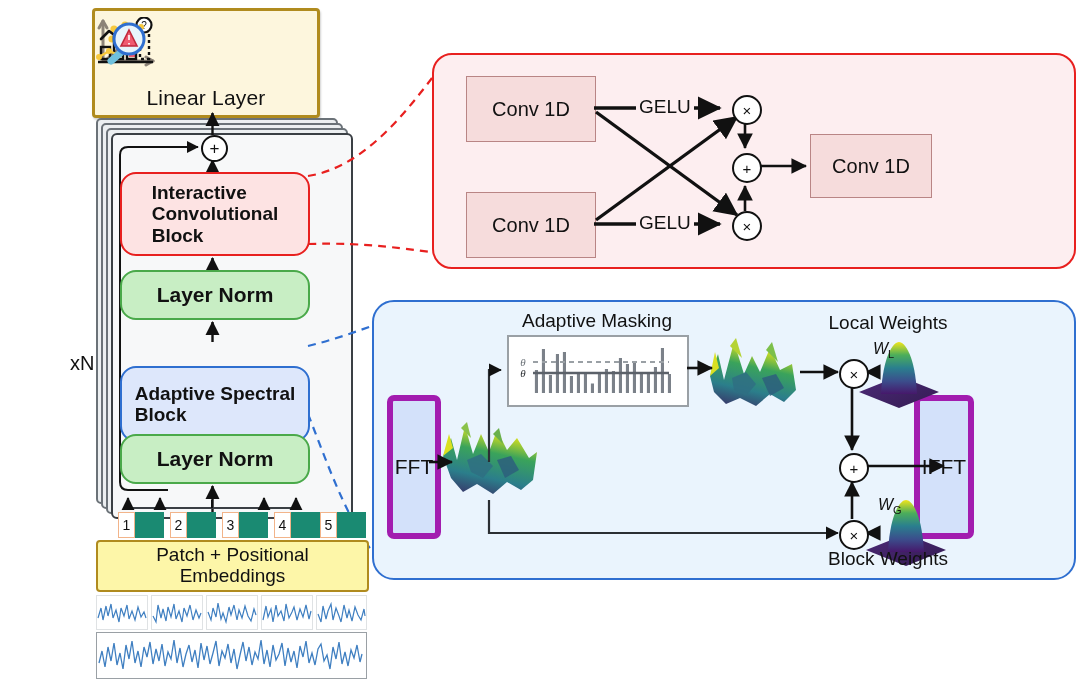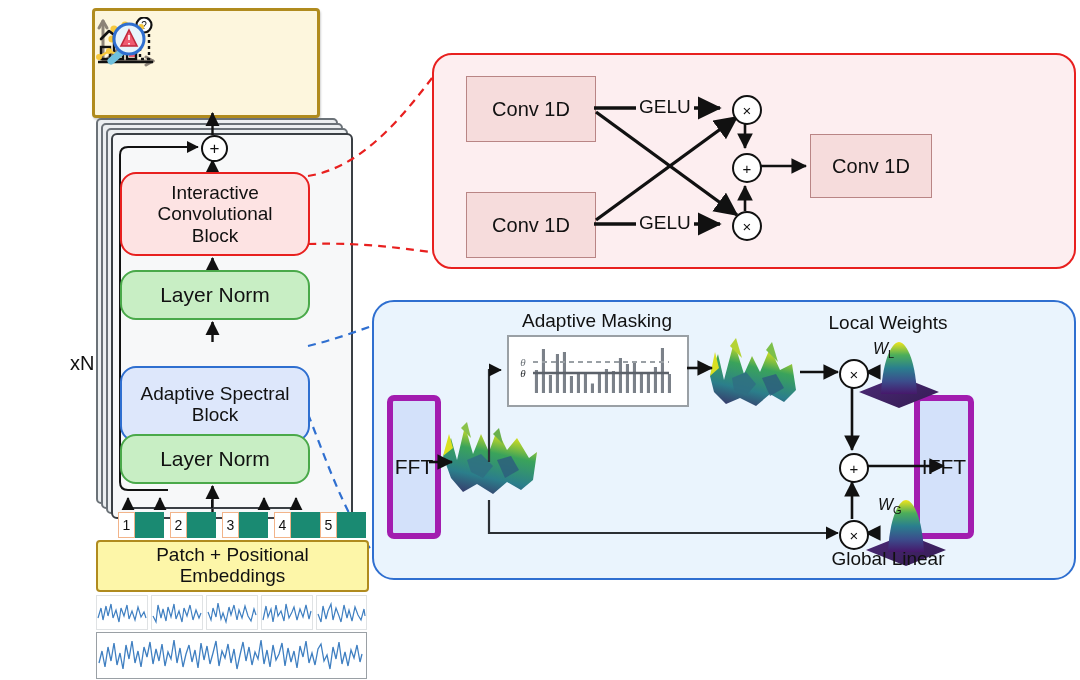--- a/index.html
+++ b/index.html
@@ -131,6 +131,7 @@
       <path d="M34 18 v5 M34 26 v1.5" stroke="#fff" stroke-width="1.6"></path>
     </svg>
   </div>
+  <div class="lbl">Linear Layer</div>
 </div>
 
 <div class="abs stackpaper" id="stack3"></div>

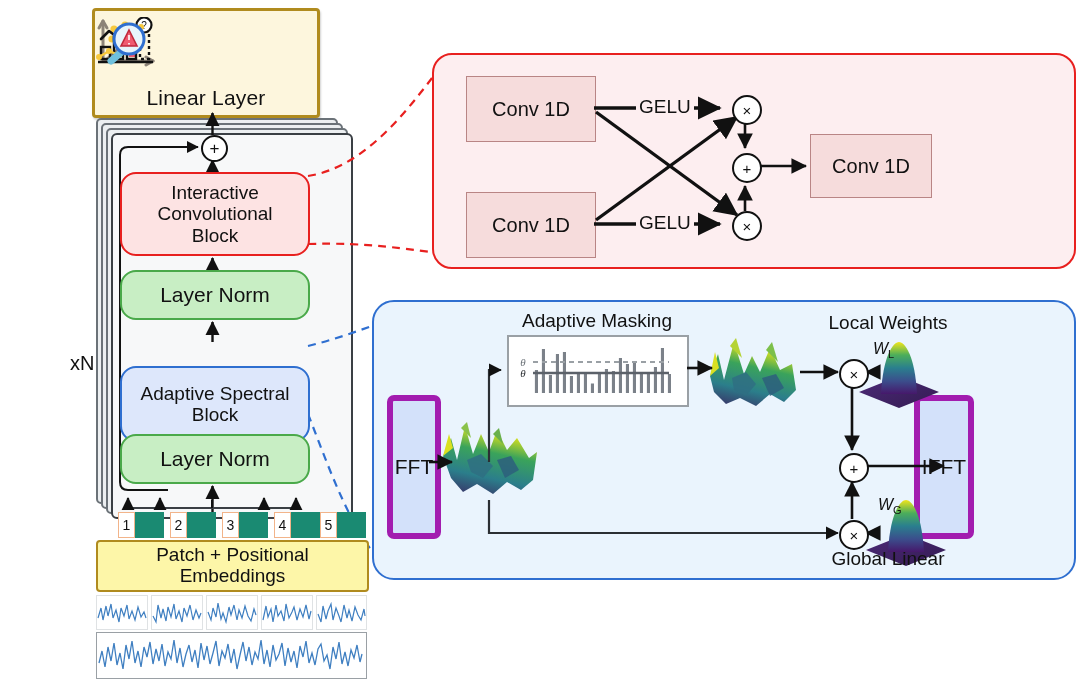--- a/index.html
+++ b/index.html
@@ -25,7 +25,7 @@
     border:2px solid #3a3f44;border-radius:6px;}
 
   .blk{position:absolute;border-radius:16px;display:flex;align-items:center;
-       justify-content:center;text-align:center;line-height:1.12;}
+       justify-content:center;line-height:1.12;font-weight:bold;}
   .blk-red{background:#fde3e3;border:2px solid #e8201f;}
   .blk-green{background:#c8eec4;border:2px solid #4aa94a;}
   .blk-blue{background:#dde7fb;border:2px solid #2f6fd0;}

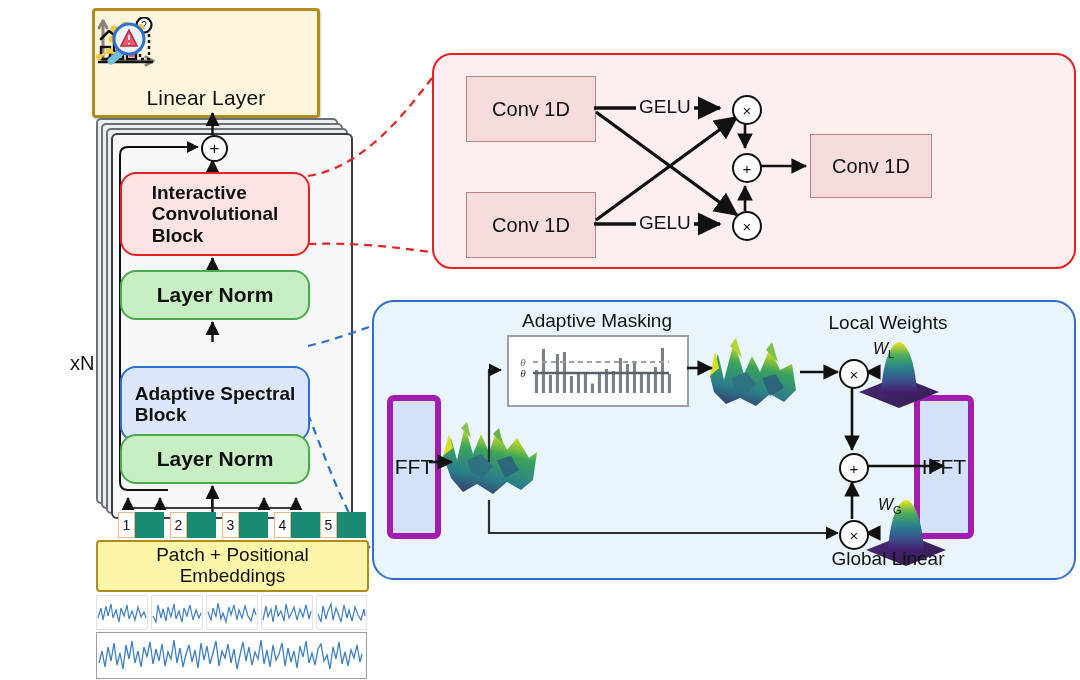--- a/index.html
+++ b/index.html
@@ -384,7 +384,7 @@
 <div class="opnode" style="left:839px;top:453px">+</div>
 
 <div class="abs" id="local-w-title">Local Weights</div>
-<div class="abs" id="global-w-title">Global Linear</div>
+<div class="abs" id="global-w-title">Block Weights</div>
 <div class="wlabel" style="left:873px;top:340px">
   <span>W</span><sub>L</sub></div>
 <div class="wlabel" style="left:878px;top:496px">

